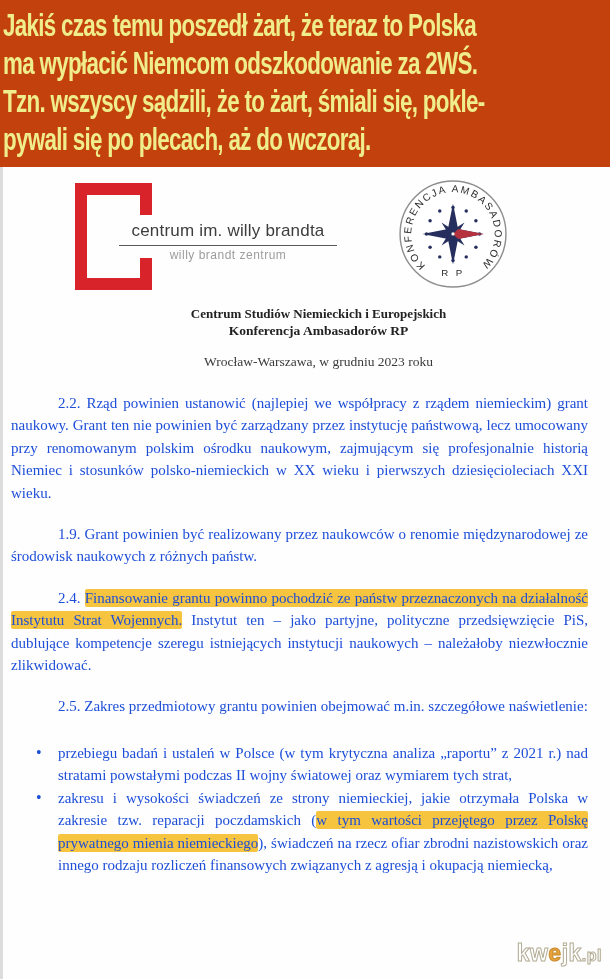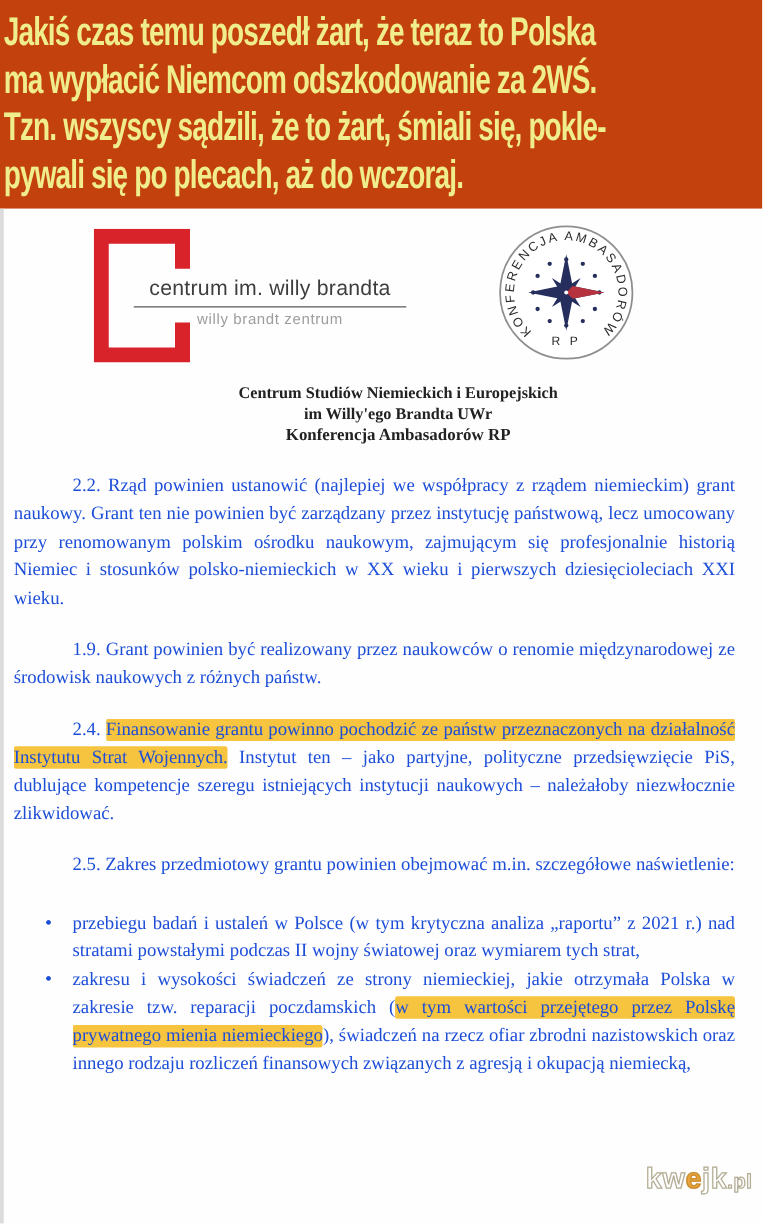--- a/index.html
+++ b/index.html
@@ -23,7 +23,7 @@
 
   .logo-row{position:relative;height:118px;margin-top:12px;}
   .wbz-bracket{position:absolute;left:72px;top:4px;}
-  .wbz-text{position:absolute;left:104px;top:42px;width:218px;}
+  .wbz-text{position:absolute;left:116px;top:42px;width:218px;}
   .wbz-title{font-family:"Liberation Sans",sans-serif;font-size:17px;color:#3d3d3d;
     letter-spacing:0.2px;text-align:center;padding-bottom:4px;border-bottom:1.5px solid #5a5a5a;}
   .wbz-sub{font-family:"Liberation Sans",sans-serif;font-size:12px;color:#9d9d9d;

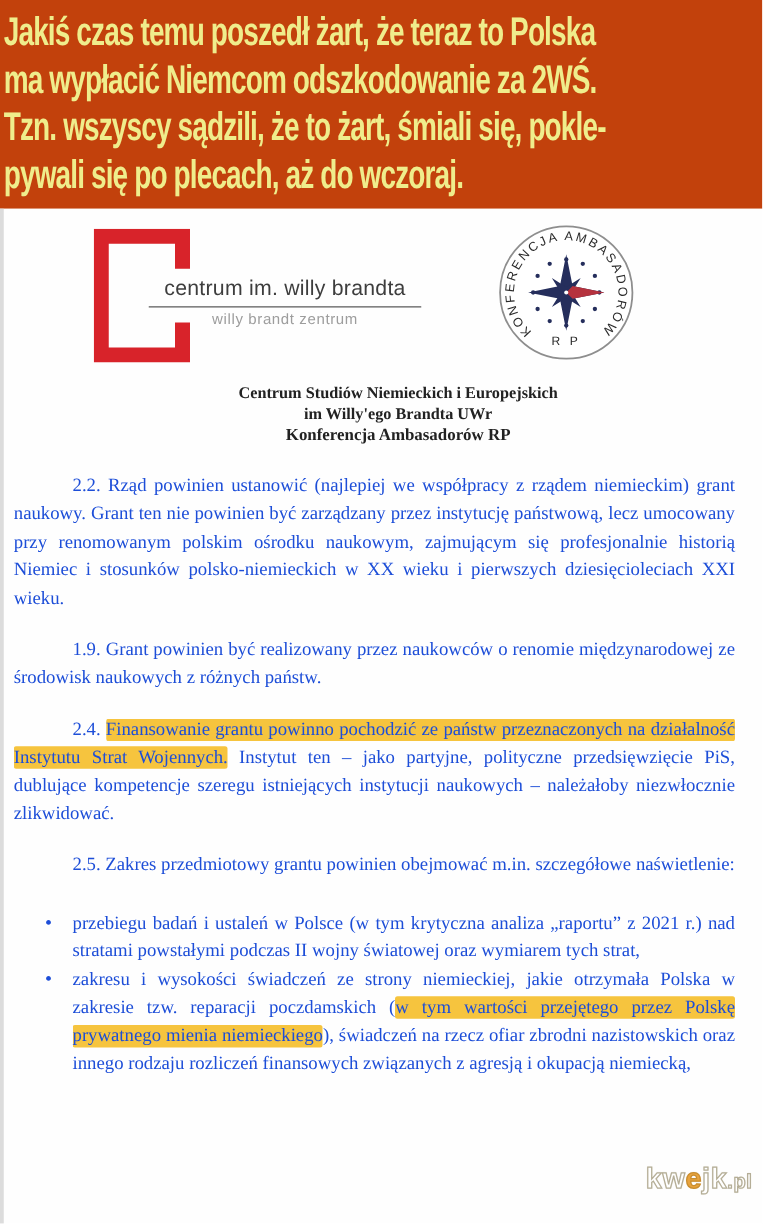--- a/index.html
+++ b/index.html
@@ -110,7 +110,6 @@
 
     <div class="letterhead">
       <div class="lh-bold">Centrum Studiów Niemieckich i Europejskich</div>
-      <div class="lh-bold">im Willy'ego Brandta UWr</div>
       <div class="lh-conf">Konferencja Ambasadorów RP</div>
     </div>
 

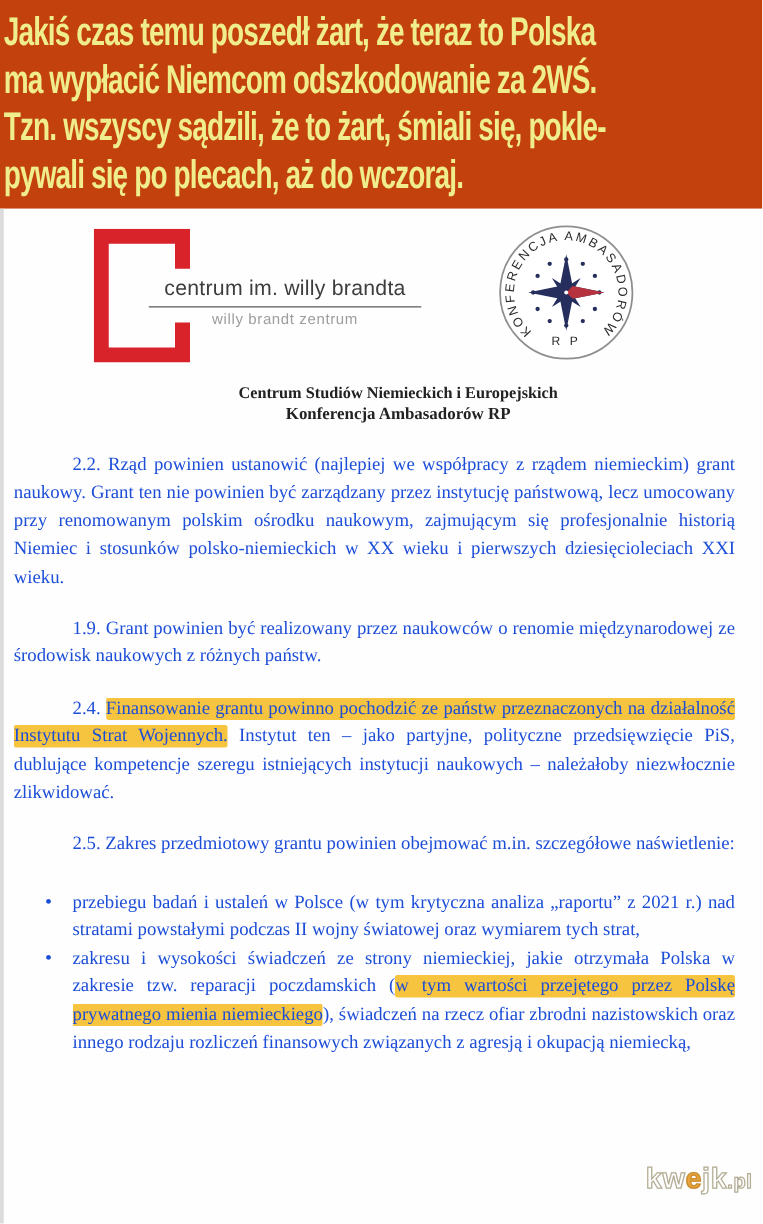--- a/index.html
+++ b/index.html
@@ -111,6 +111,7 @@
     <div class="letterhead">
       <div class="lh-bold">Centrum Studiów Niemieckich i Europejskich</div>
       <div class="lh-conf">Konferencja Ambasadorów RP</div>
+      <div class="lh-date">Wrocław-Warszawa, w grudniu 2023 roku</div>
     </div>
 
     <div class="doc-body">

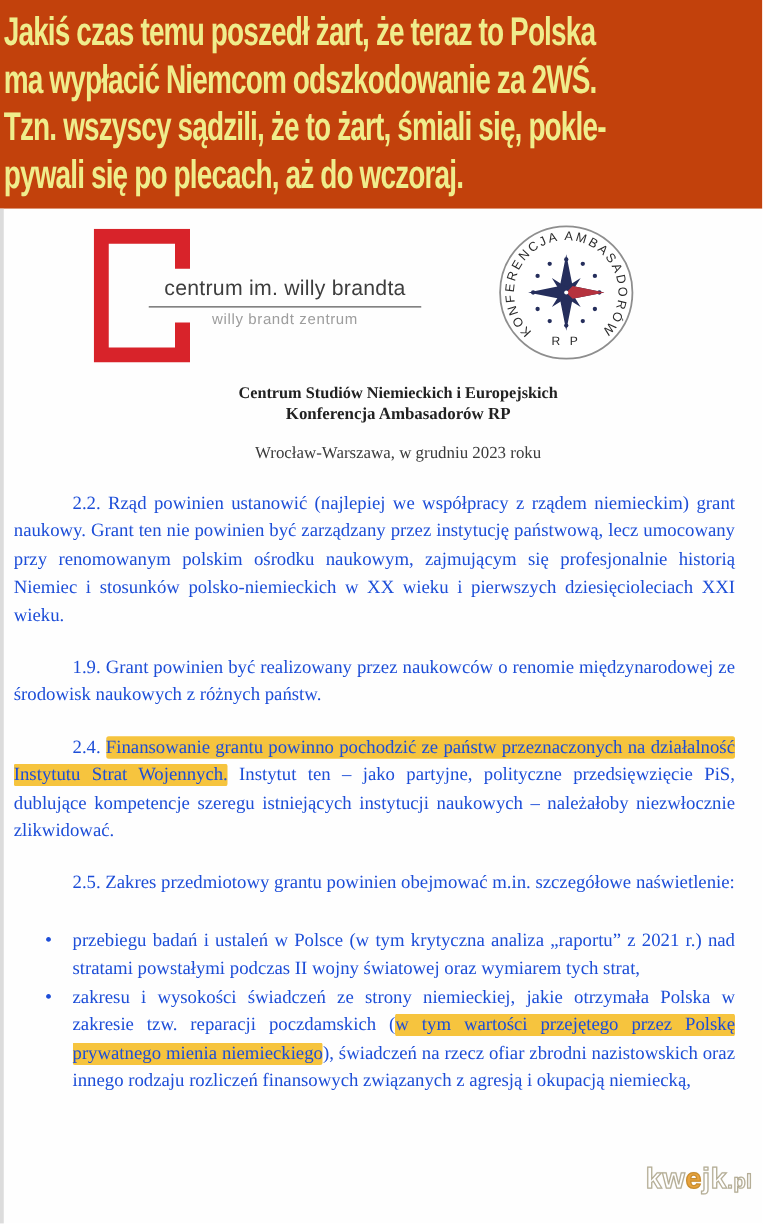--- a/index.html
+++ b/index.html
@@ -45,7 +45,7 @@
   ul.doc-bullets li::before{content:"•";position:absolute;left:25px;top:0;font-size:16px;}
 
   
-  .watermark{position:absolute;right:8px;bottom:23px;font-family:"Liberation Sans",sans-serif;
+  .watermark{position:absolute;right:8px;bottom:12px;font-family:"Liberation Sans",sans-serif;
     font-weight:700;font-size:23px;letter-spacing:0.5px;color:#ffffff;
     -webkit-text-stroke:1px #b5ae97;
     text-shadow:0 0 1px #c2bba4;}

